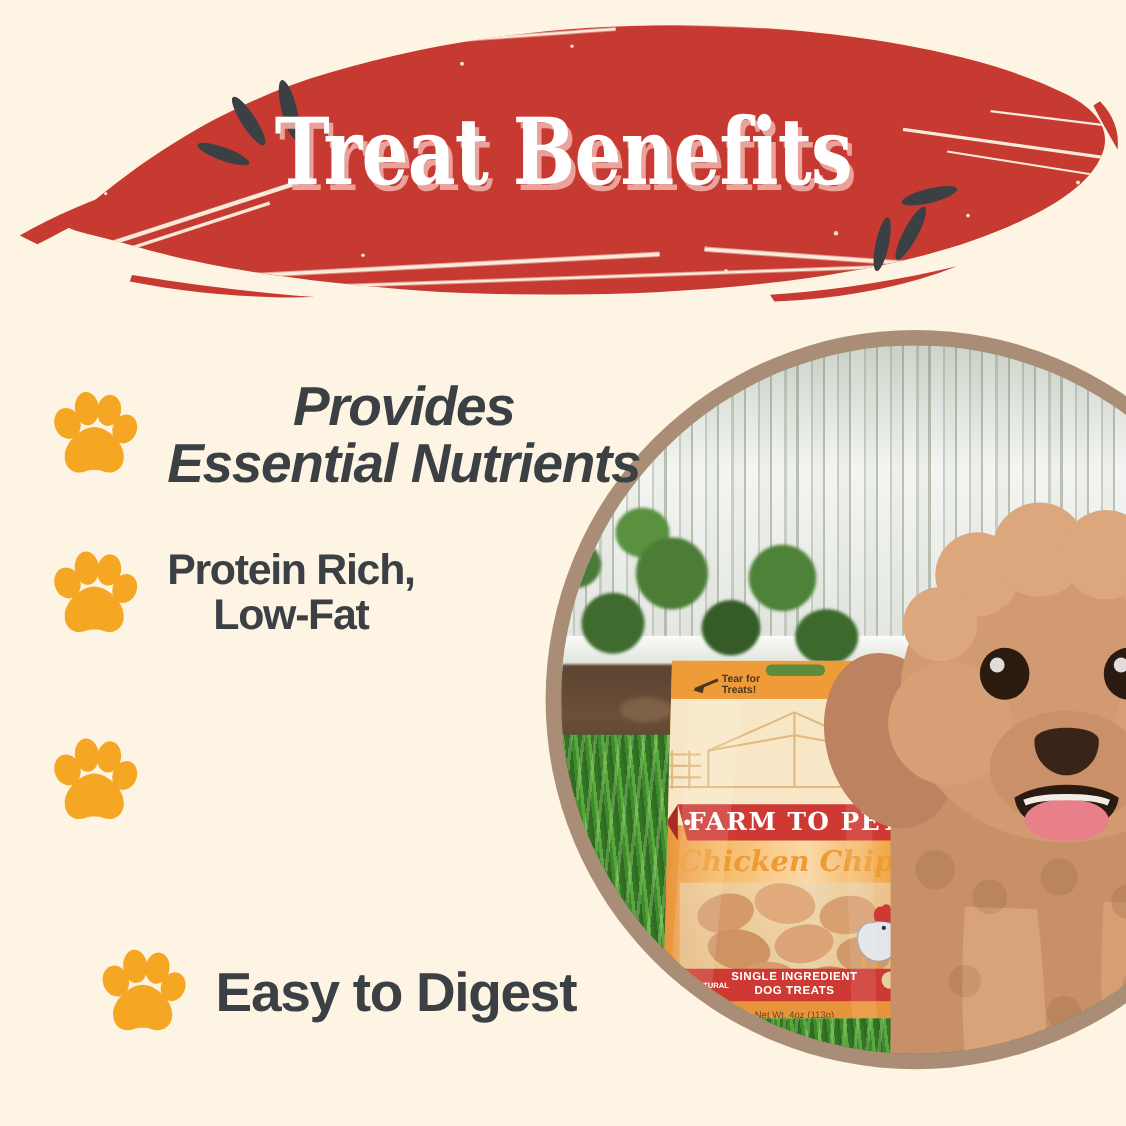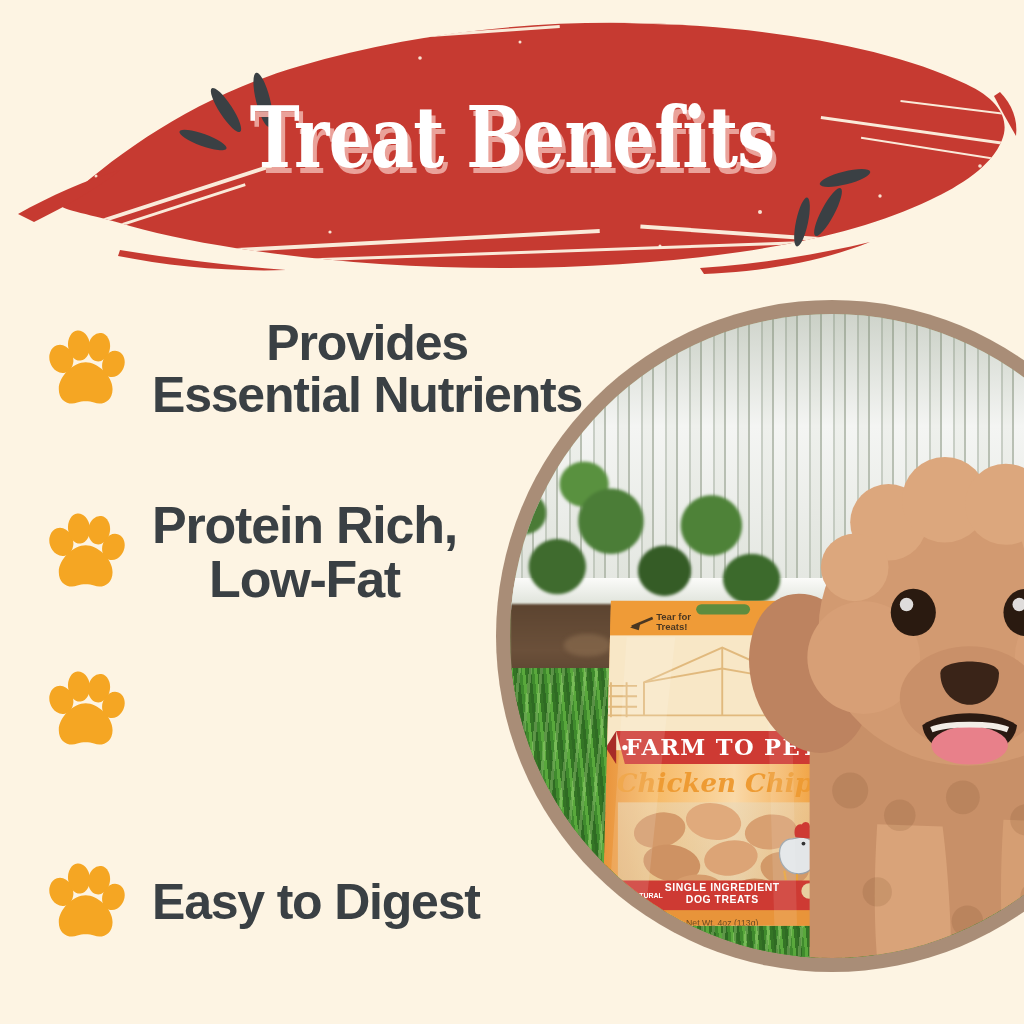--- a/index.html
+++ b/index.html
@@ -134,7 +134,7 @@
     white-space:pre-line;
     text-align:center;
   }
-  #b0 { top:17px;  }
+  #b0 { top:43px;font-style:italic;  }
   #b1 { top:198px; }
   #b2 { top:368px; }
   #b3 { top:560px; }

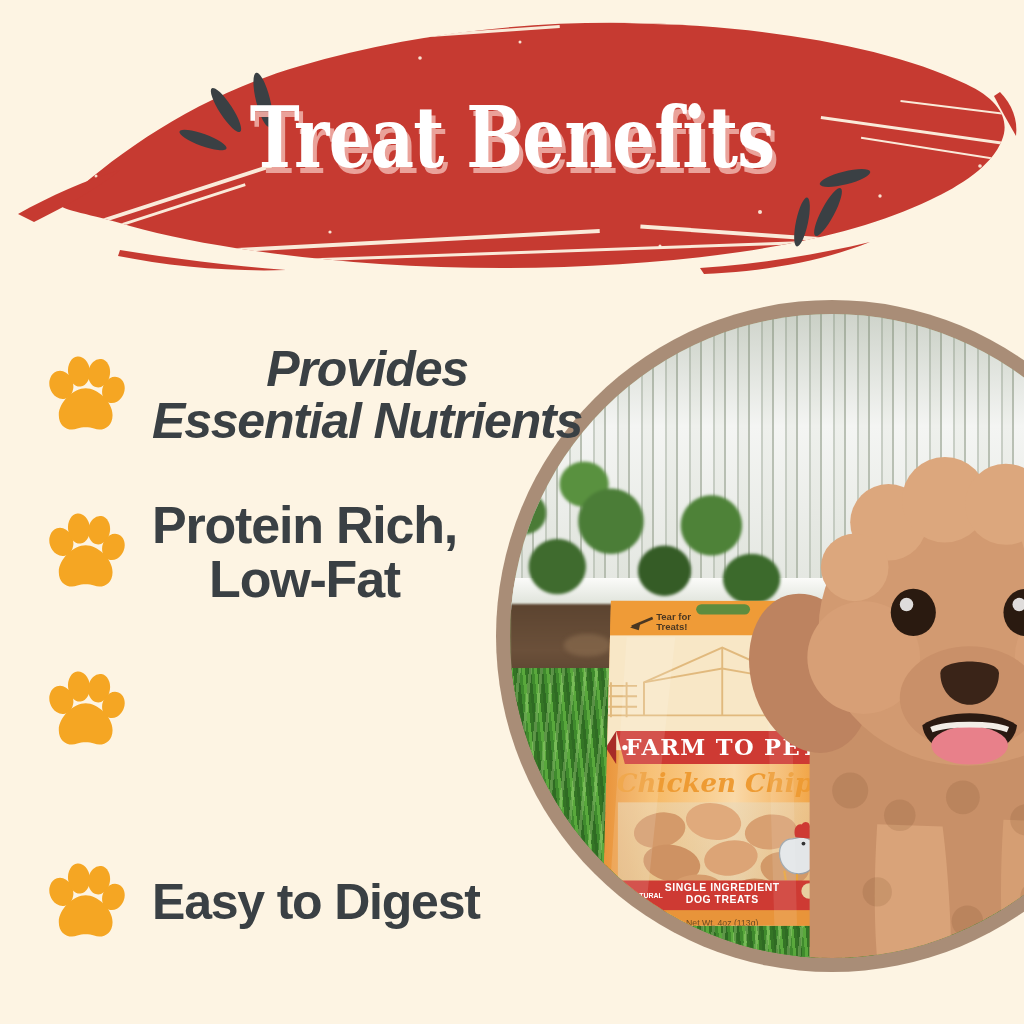--- a/index.html
+++ b/index.html
@@ -128,7 +128,7 @@
     margin-left:26px;
     color:#3A4044;
     font-weight:bold;
-    font-size:52px;
+    font-size:39px;
     line-height:1.04;
     letter-spacing:-1.2px;
     white-space:pre-line;

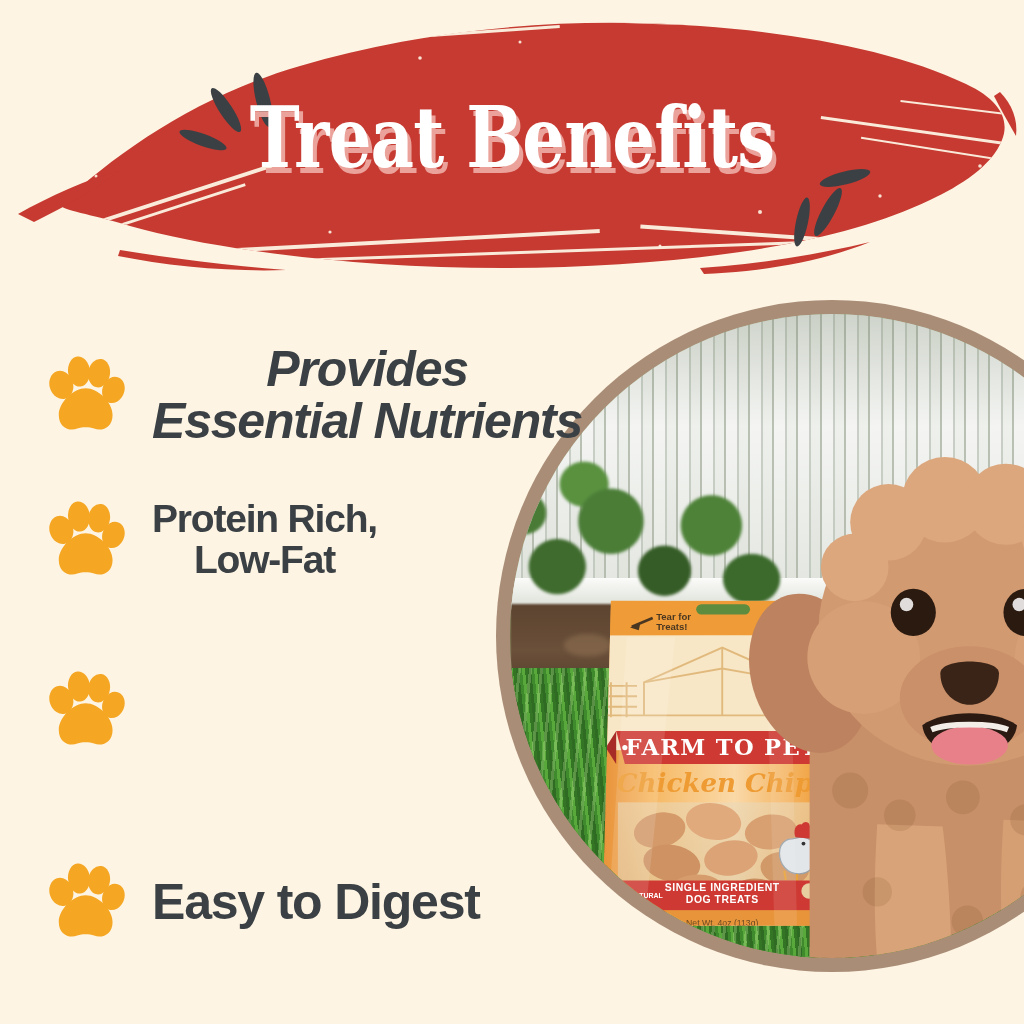--- a/index.html
+++ b/index.html
@@ -137,7 +137,7 @@
   #b0 { top:43px;font-style:italic;  }
   #b1 { top:198px; }
   #b2 { top:368px; }
-  #b3 { top:560px; }
+  #b3 { top:560px;margin-left:44px; }
   #b0 .btext { font-size:50px; }
   #b3 .btext { font-size:50px; }
 </style>

